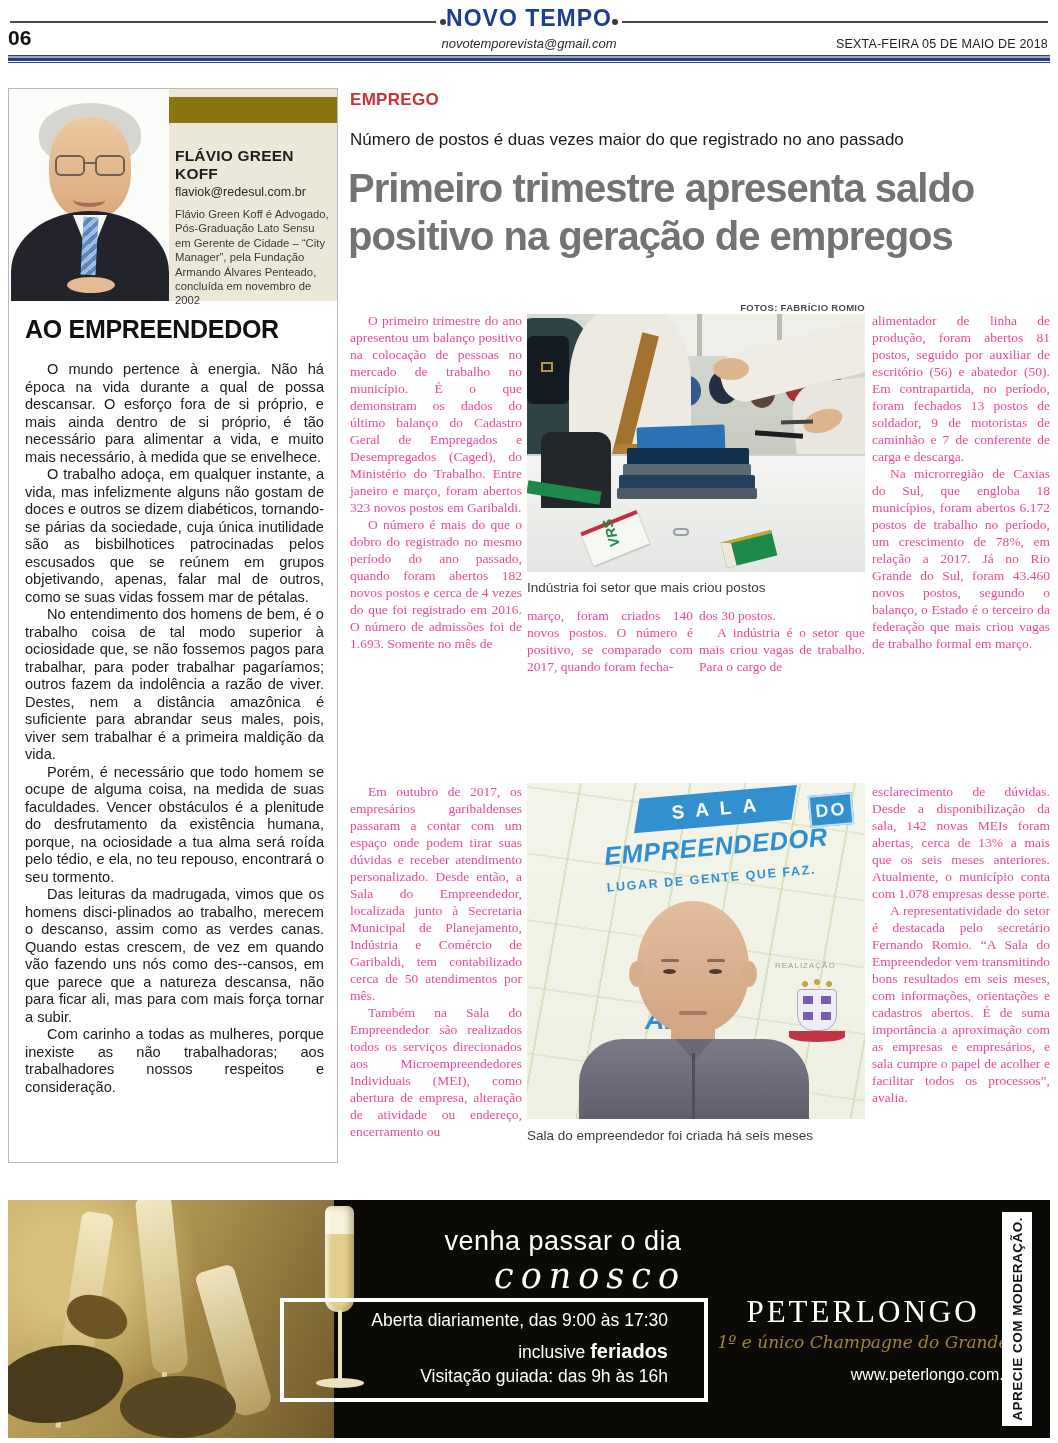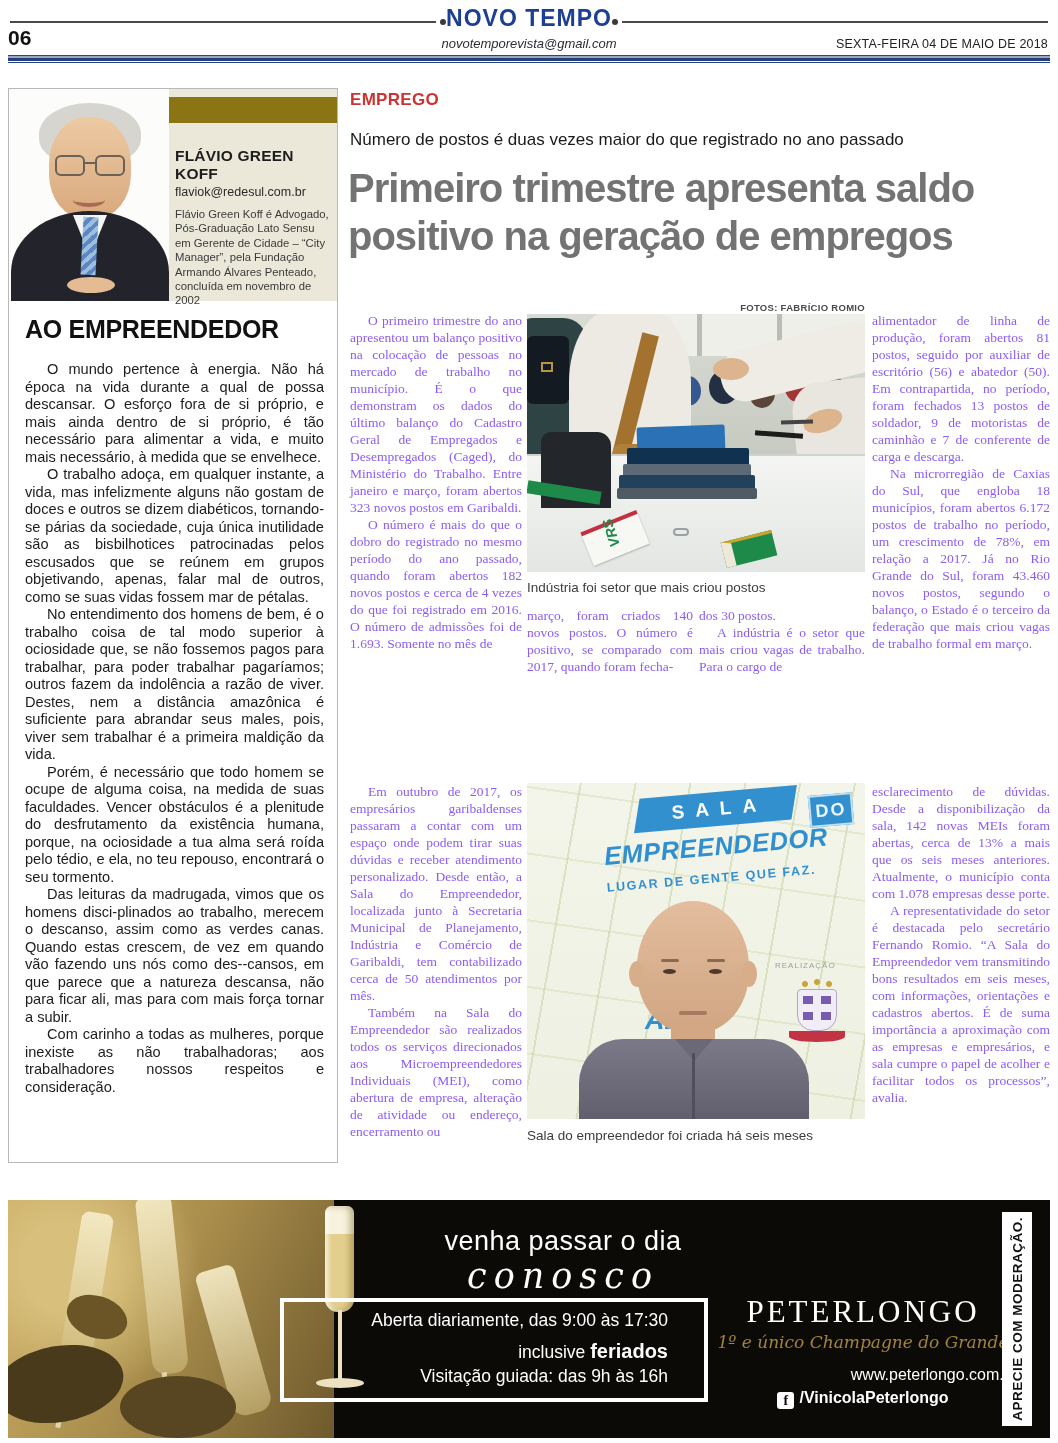--- a/index.html
+++ b/index.html
@@ -195,7 +195,7 @@
   <div class="masthead">NOVO TEMPO</div>
   <div class="page-num">06</div>
   <div class="hdr-email">novotemporevista@gmail.com</div>
-  <div class="hdr-date">SEXTA-FEIRA 04 DE MAIO DE 2018</div>
+  <div class="hdr-date">SEXTA-FEIRA 05 DE MAIO DE 2018</div>
   <div class="hdr-rule"></div>
 
   <div class="left-box">

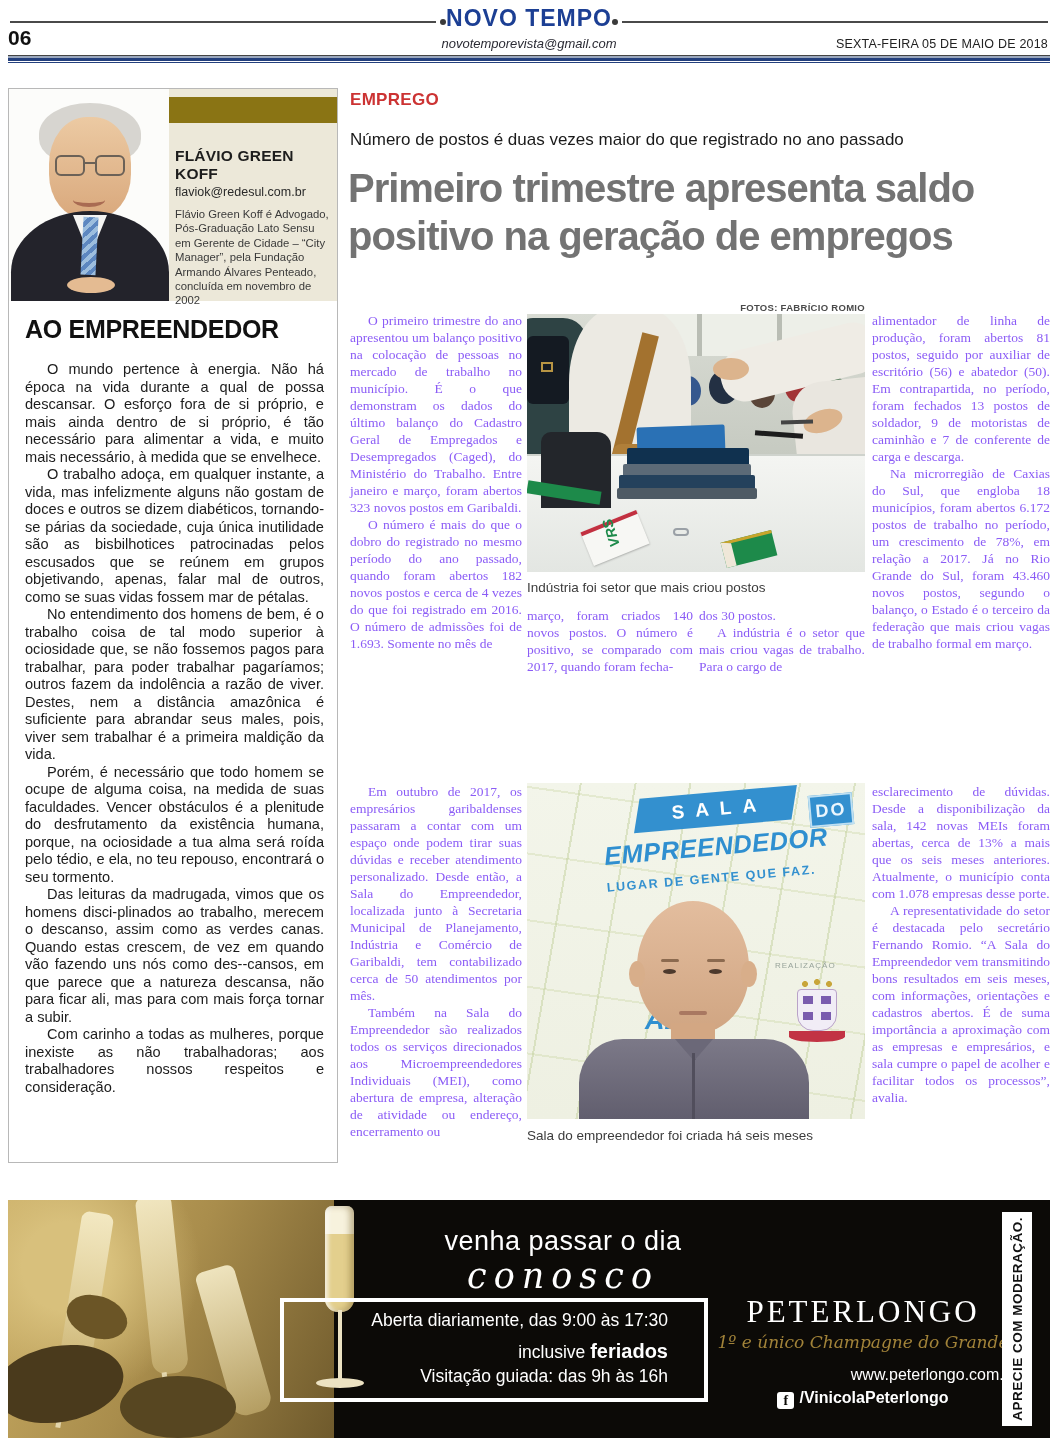--- a/index.html
+++ b/index.html
@@ -58,7 +58,7 @@
                font-weight:bold; letter-spacing:-1px; color:#737373; }
   .credit { position:absolute; left:527px; top:302px; width:338px; text-align:right;
             font-size:9.5px; font-weight:bold; color:#4a4a4a; letter-spacing:.3px; }
-  .ser { font-family:"Liberation Serif", serif; font-size:13.5px; line-height:17px; text-align:justify; color:#8b5cf6; }
+  .ser { font-family:"Liberation Serif", serif; font-size:13.5px; line-height:17px; text-align:justify; color:#ec4899; }
   .ser p { text-indent:18px; }
   .a1c1 { position:absolute; left:350px; top:312px; width:172px; }
   .a1c2 { position:absolute; left:527px; top:607px; width:166px; }

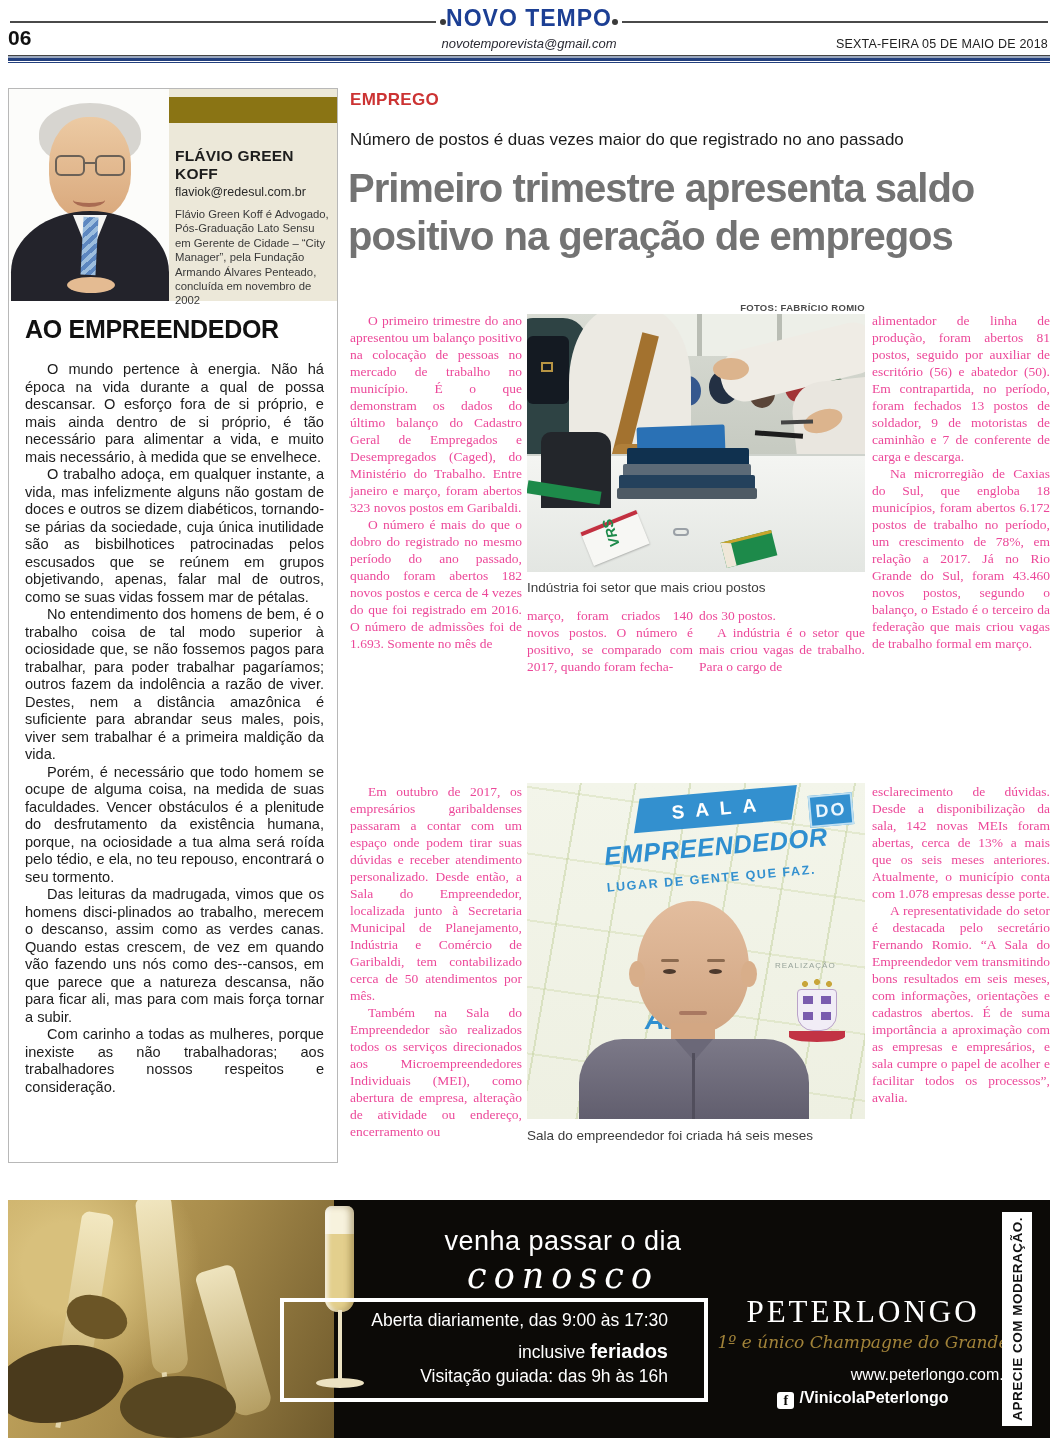--- a/index.html
+++ b/index.html
@@ -160,7 +160,7 @@
   .hf-foot { position:absolute; left:8px; top:172px; width:48px; height:10px; background:#ece2c2; border-radius:50%; }
   .ad-invite1 { position:absolute; left:380px; top:26px; width:350px; text-align:center;
                 color:#fff; font-size:27px; letter-spacing:.5px; }
-  .ad-invite2 { position:absolute; left:405px; top:56px; width:300px; text-align:center; color:#fff;
+  .ad-invite2 { position:absolute; left:432px; top:56px; width:300px; text-align:center; color:#fff;
                 font-family:"DejaVu Serif", serif; font-style:italic; font-size:35px; letter-spacing:7px; }
   .ad-box { position:absolute; left:272px; top:98px; width:428px; height:104px; border:4px solid #fff; }
   .ad-box .ln { position:absolute; right:36px; color:#fff; white-space:nowrap; }

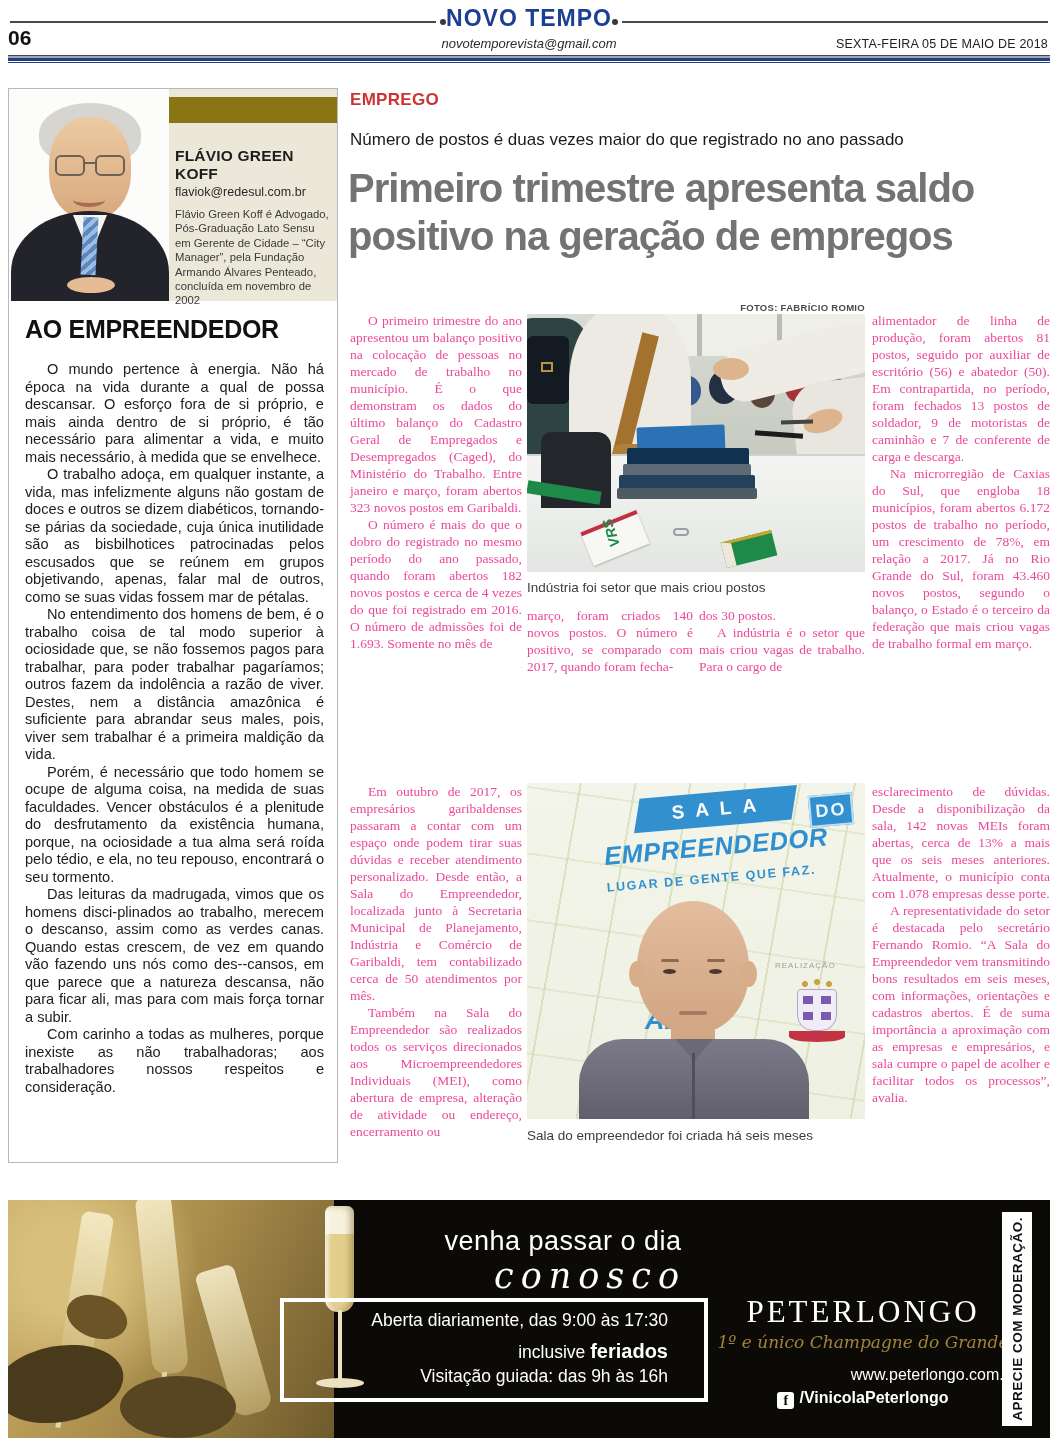--- a/index.html
+++ b/index.html
@@ -355,7 +355,6 @@
     <div class="ad-brand">PETERLONGO</div>
     <div class="ad-tagline">1º e único Champagne do Grande</div>
     <div class="ad-site">www.peterlongo.com.br</div>
-    <div class="ad-fb"><span class="fb-ic">f</span><span>/VinicolaPeterlongo</span></div>
     <div class="ad-strip">
       <span>APRECIE COM MODERAÇÃO.</span>
     </div>

